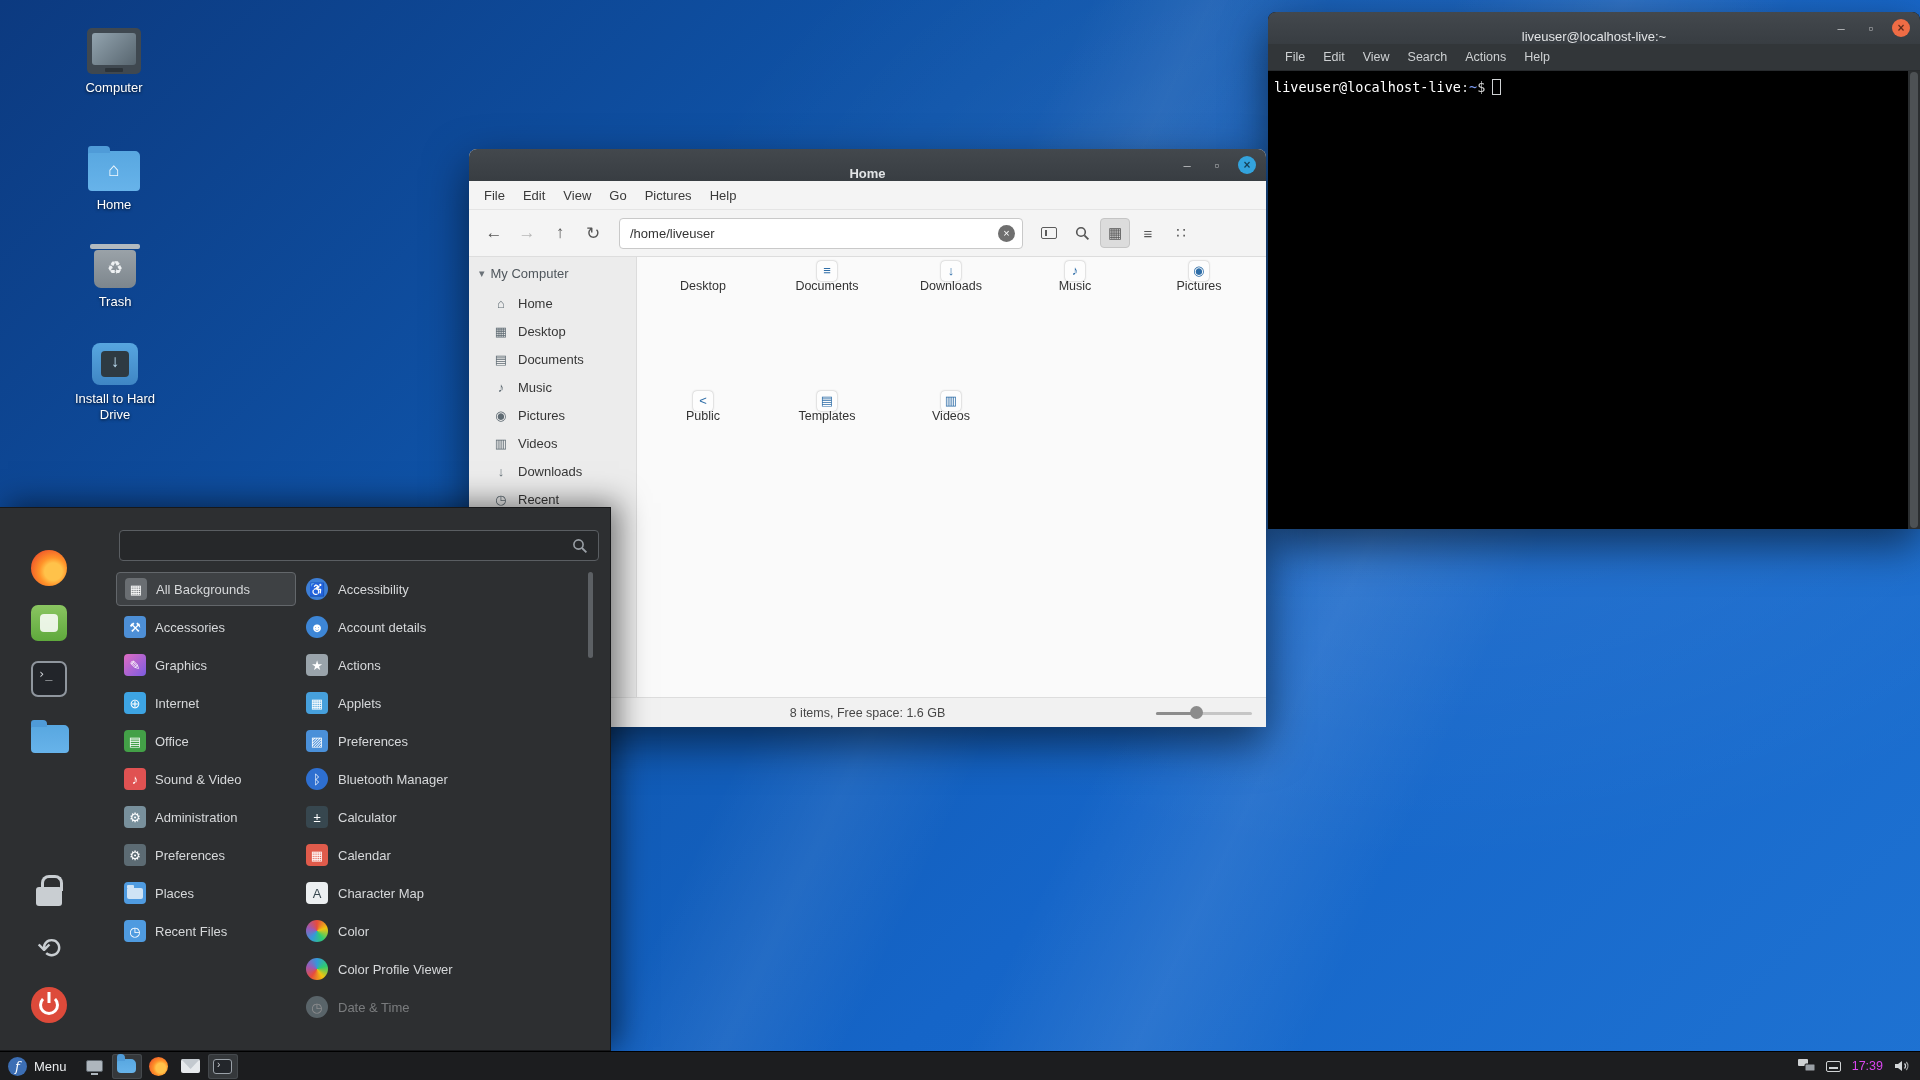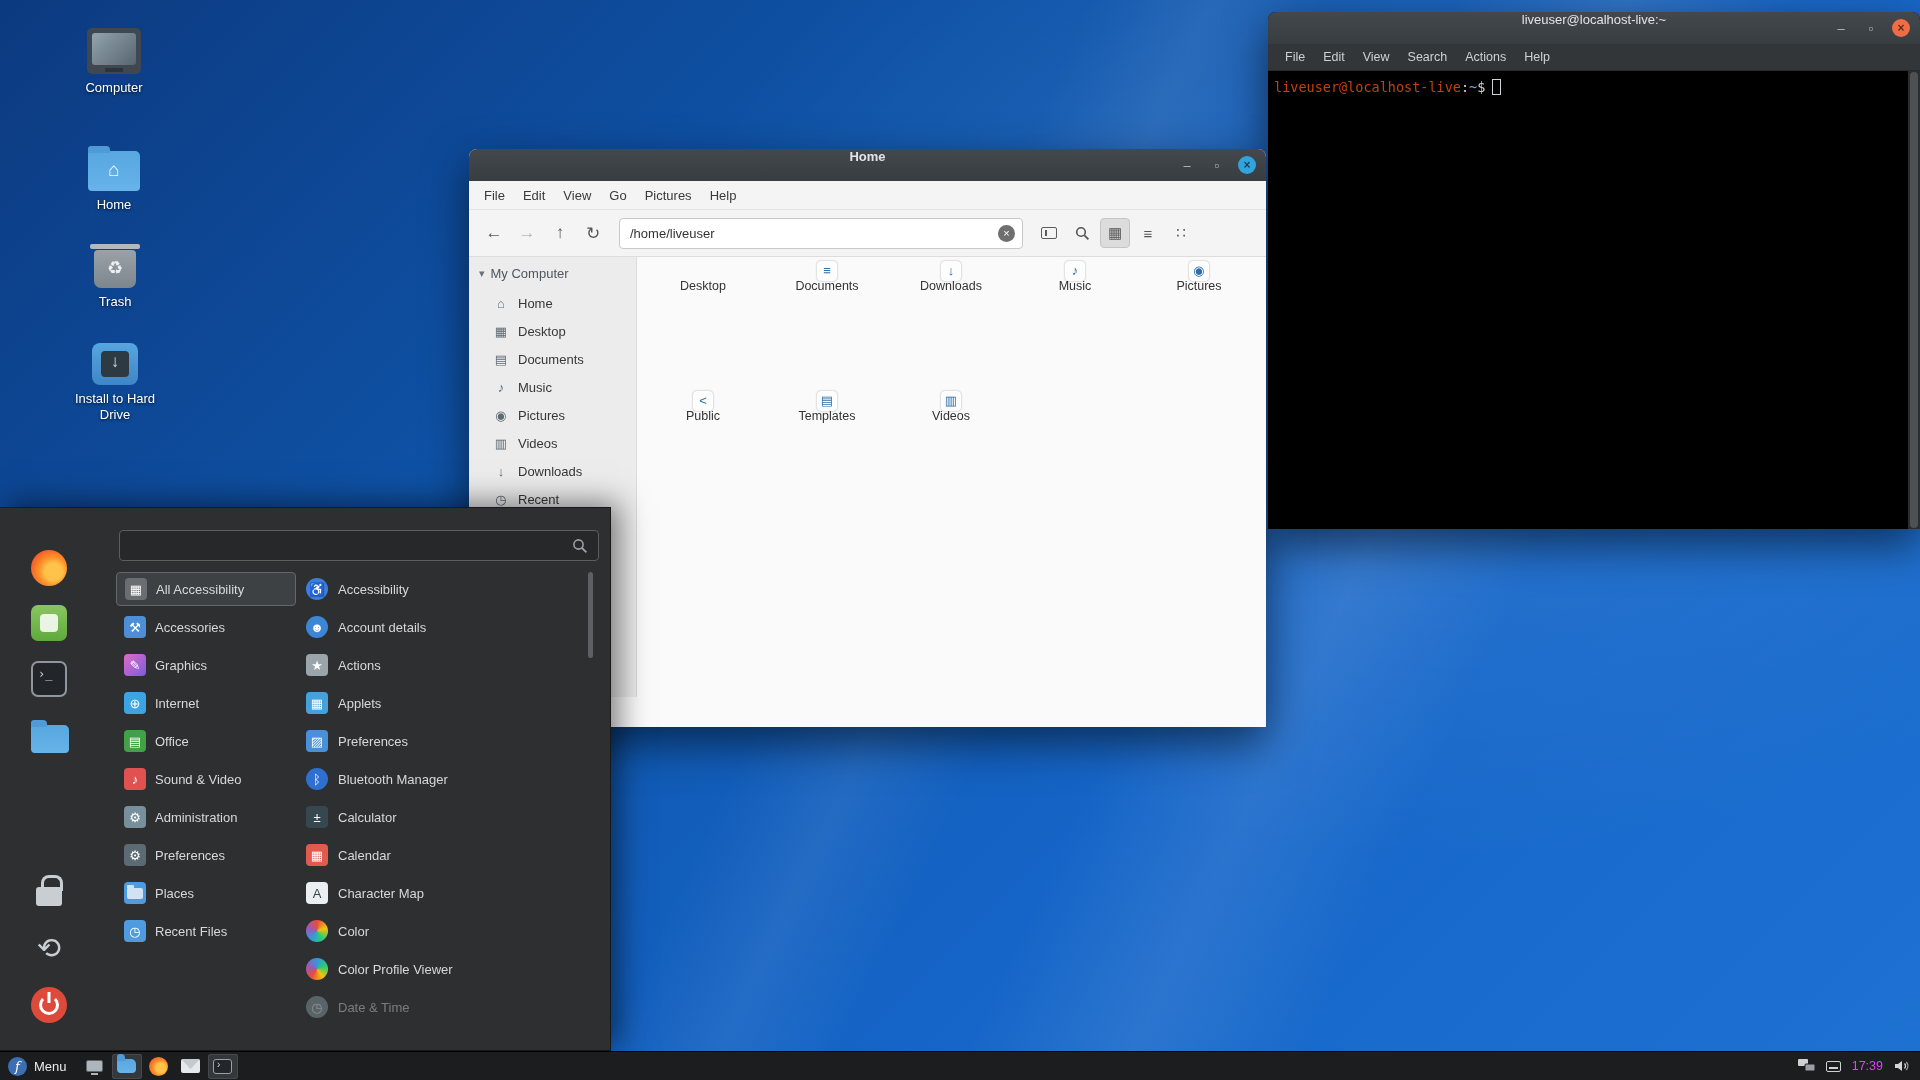--- a/index.html
+++ b/index.html
@@ -43,7 +43,7 @@
   
   .window { position:absolute; box-shadow:0 16px 44px rgba(0,0,0,.55); border-radius:8px 8px 0 0; }
   .titlebar { height:32px; background:linear-gradient(#43484d,#383d42); border-radius:8px 8px 0 0;
-    position:relative; display:flex; align-items:flex-start; justify-content:center; color:#e2e4e6; font-size:13px; }
+    position:relative; display:flex; align-items:flex-end; justify-content:center; color:#e2e4e6; font-size:13px; }
   .wbtns { position:absolute; right:10px; top:0; height:100%; display:flex; align-items:center; gap:12px; }
   .wbtn { width:18px; height:18px; display:flex; align-items:center; justify-content:center; color:#b9bcbe; font-size:13px; }
   .wbtn.closec { width:18px; height:18px; border-radius:50%; color:rgba(0,0,0,.6); font-size:12px; font-weight:bold; }

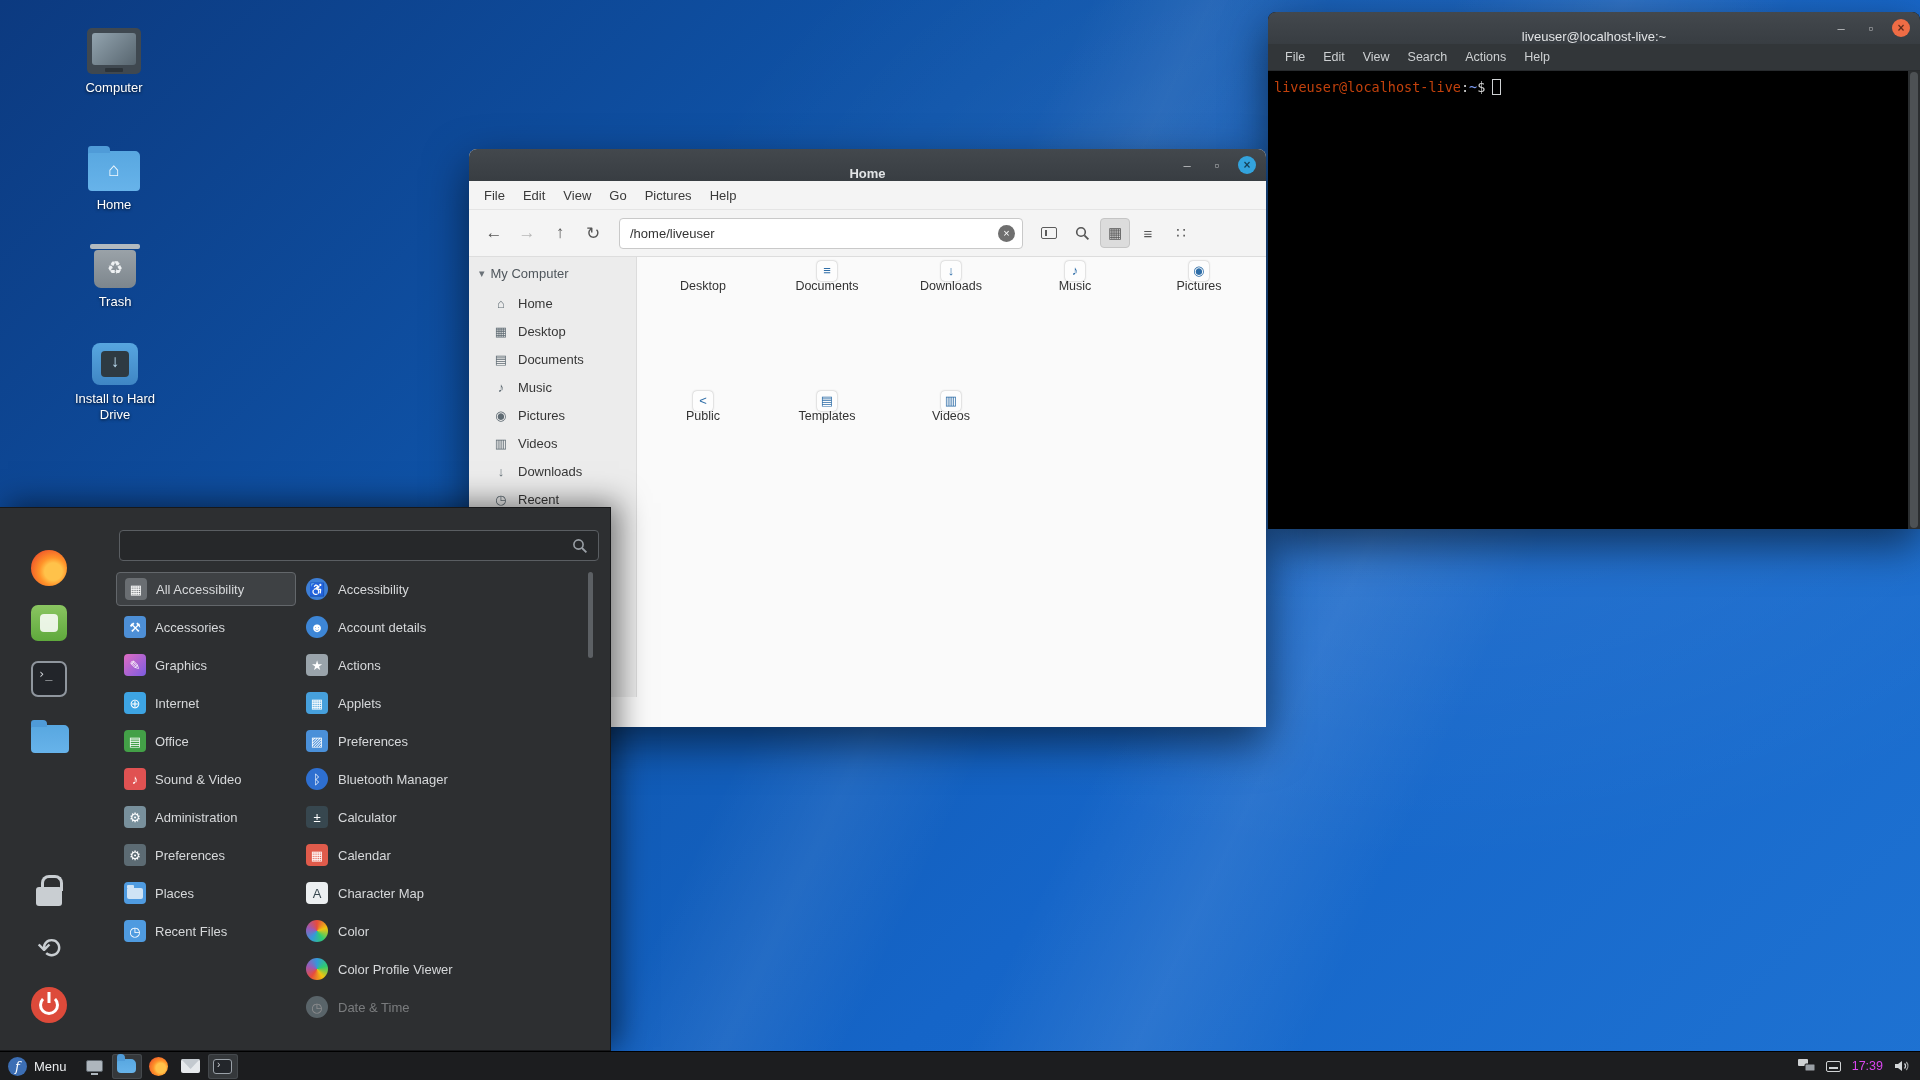--- a/index.html
+++ b/index.html
@@ -55,7 +55,7 @@
   .term-menubar span { color:#ced1d3; font-size:12.5px; padding:3px 9px; }
   .term-content { position:absolute; top:59px; bottom:0; left:0; right:12px; padding:8px 6px;
     font-family:"DejaVu Sans Mono", monospace; font-size:13.5px; color:#d0d0d0; white-space:pre; }
-  .p-user { color:#c2410c; }
+  .p-user { color:#ffffff; }
   .p-path { color:#7b9af0; }
   .cursor { display:inline-block; width:9px; height:16px; border:1px solid #cfd2d4; vertical-align:-3px; margin-left:7px; }
   .term-scrollbar { position:absolute; top:59px; bottom:0; right:0; width:12px; background:#2b2e30; }

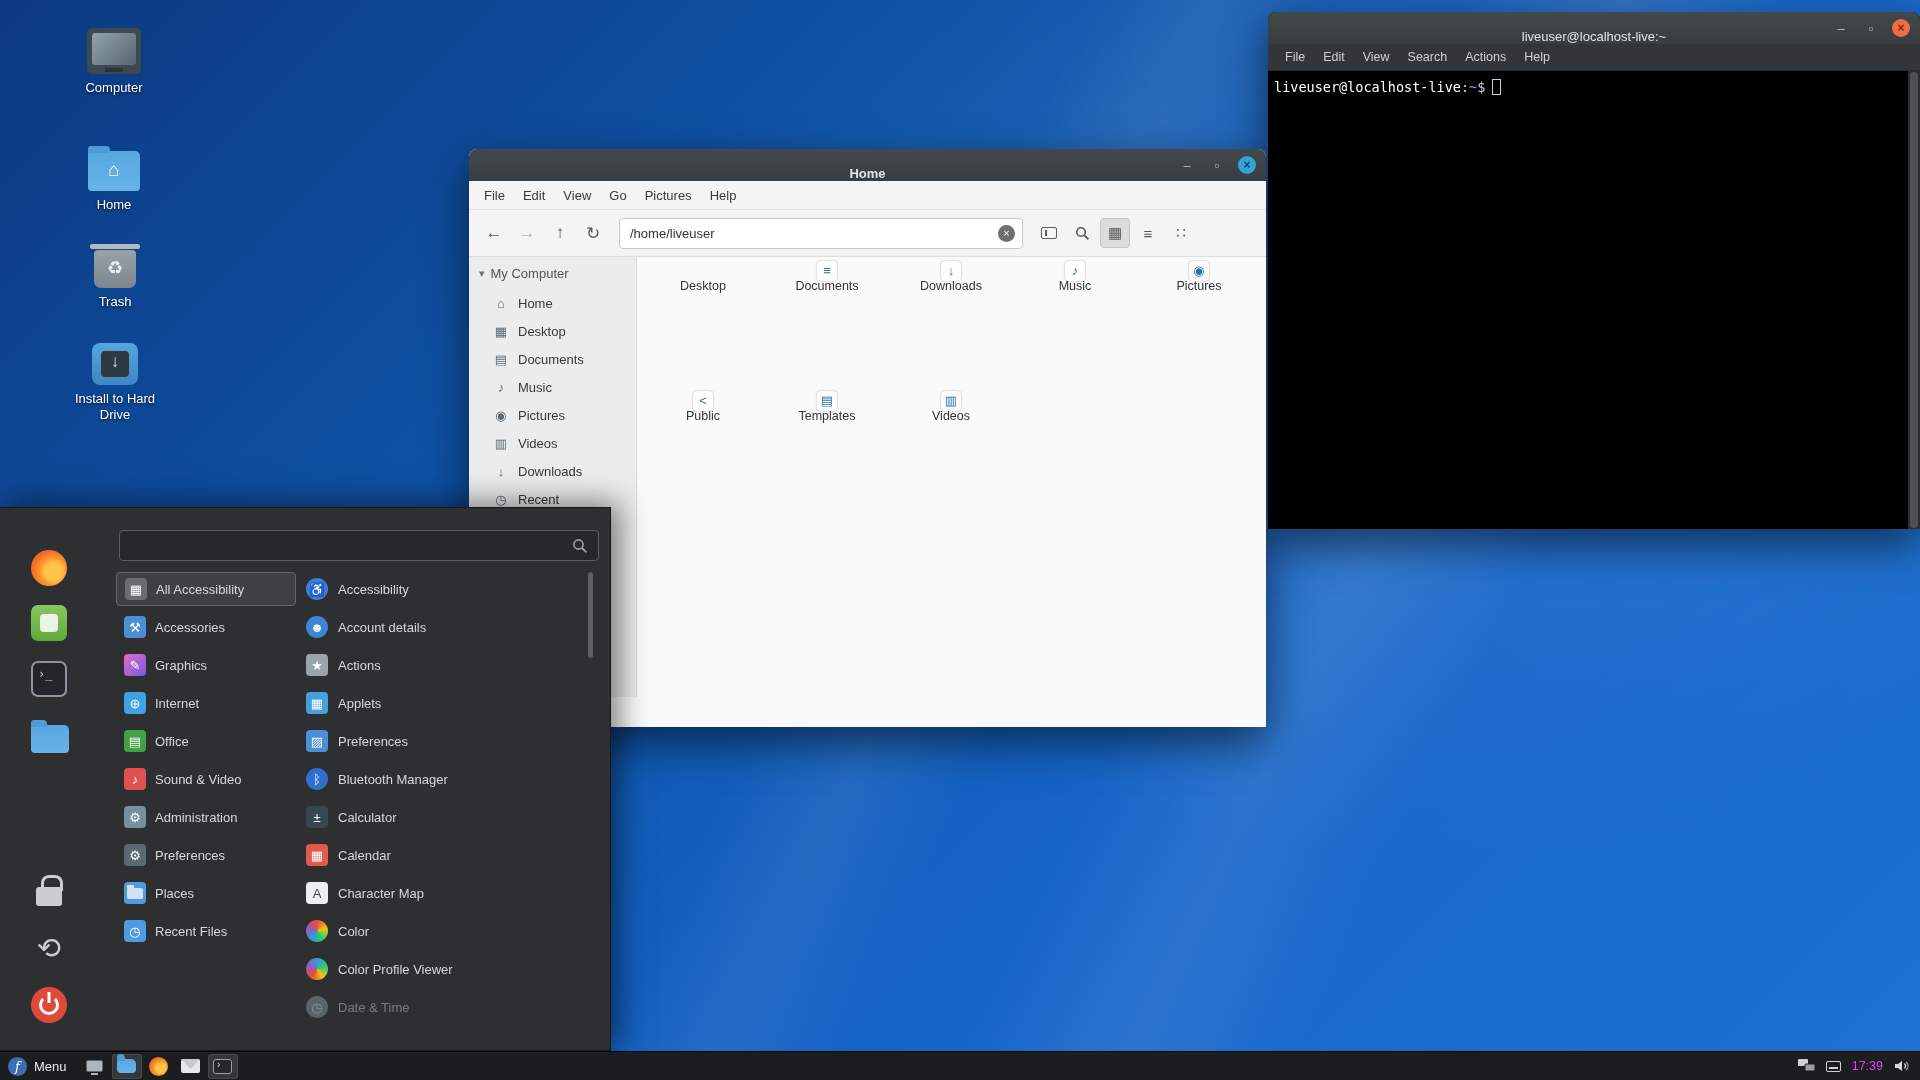--- a/index.html
+++ b/index.html
@@ -334,7 +334,7 @@
 
   <div class="cat-row selected" style="top:64px">
       <span class="mi-icon" style="background: rgb(106, 110, 114);">▦</span>
-      <span class="mi-label">All Accessibility</span>
+      <span class="mi-label">All Backgrounds</span>
     </div>
   <div class="cat-row" style="top:102px">
       <span class="mi-icon" style="background: rgb(77, 143, 214);">⚒</span>

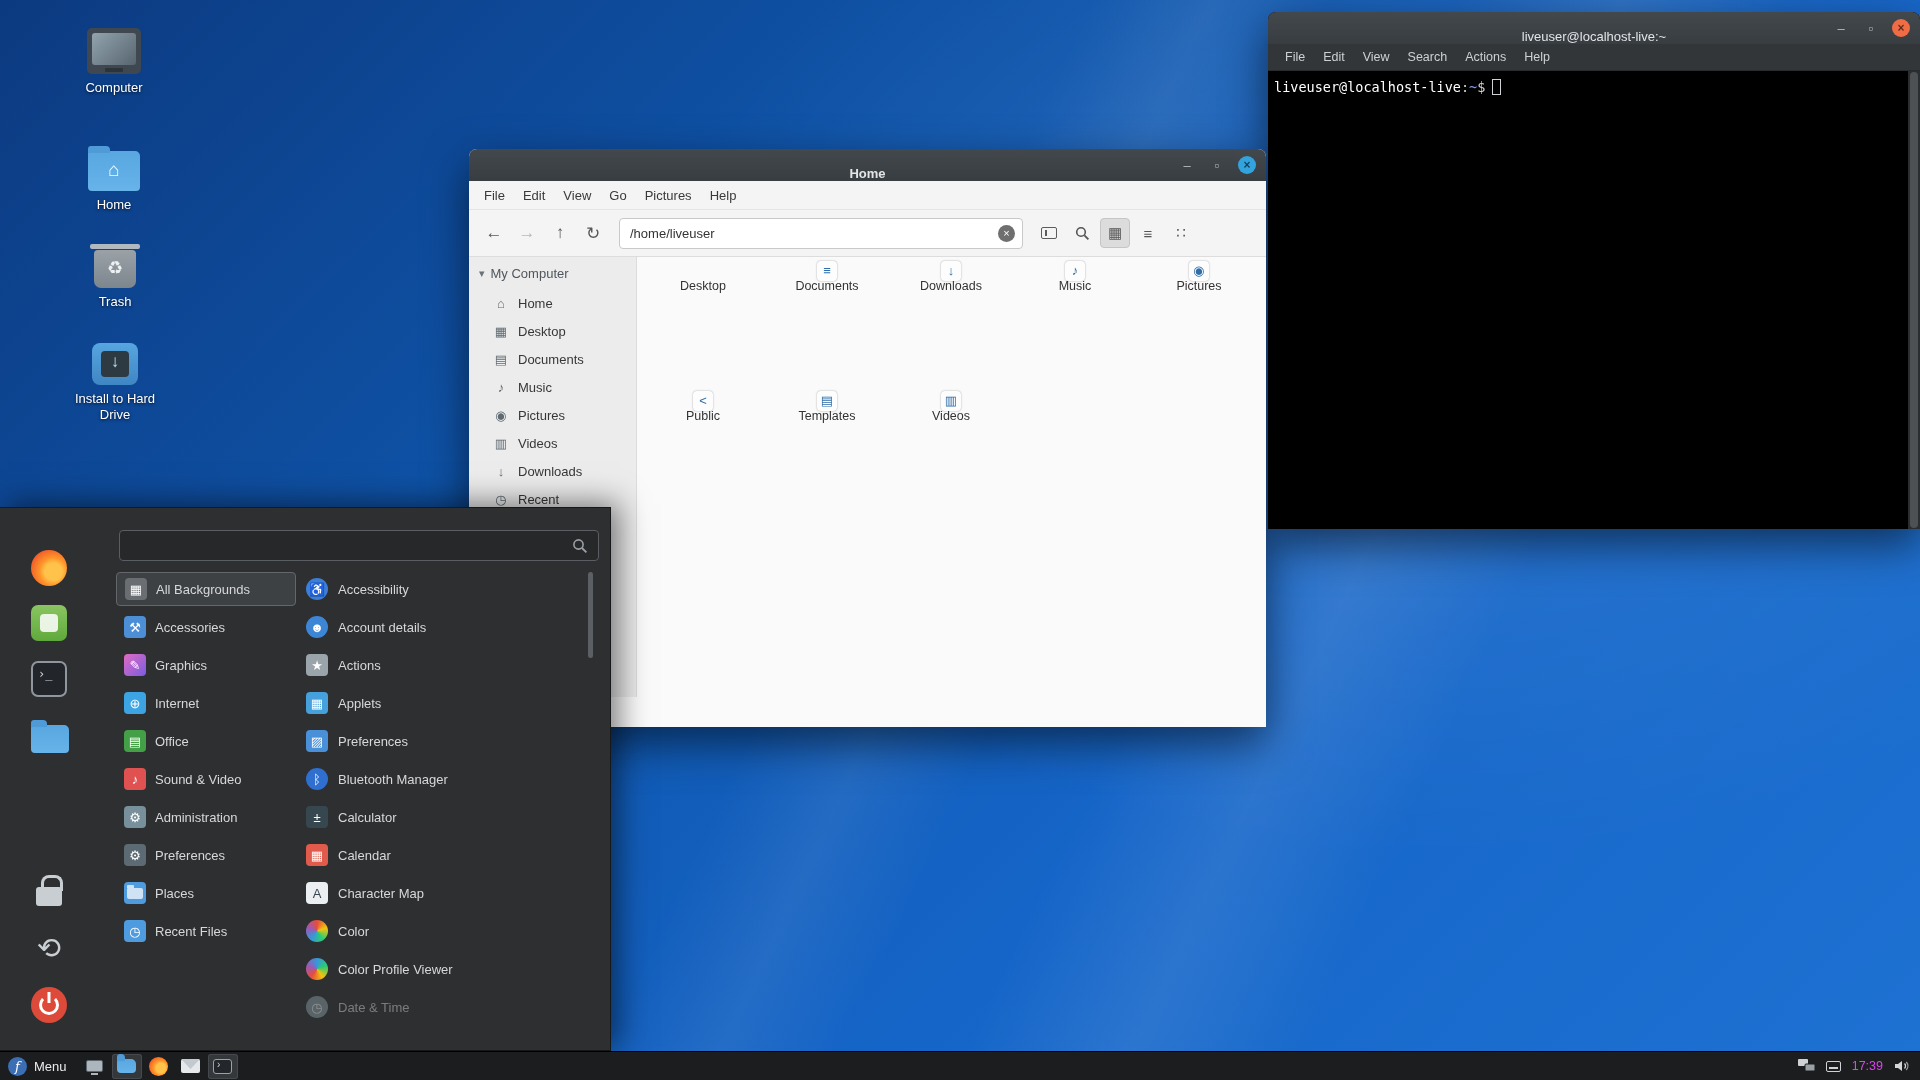--- a/index.html
+++ b/index.html
@@ -315,6 +315,14 @@
     </div>
   </div>
 
+  <div class="nemo-status">
+    <span>8 items, Free space: 1.6 GB</span>
+    <span class="zoom">
+      <span class="zoom-track"></span>
+      <span class="zoom-fill"></span>
+      <span class="zoom-handle"></span>
+    </span>
+  </div>
 </div>
 
 <div class="appmenu">

